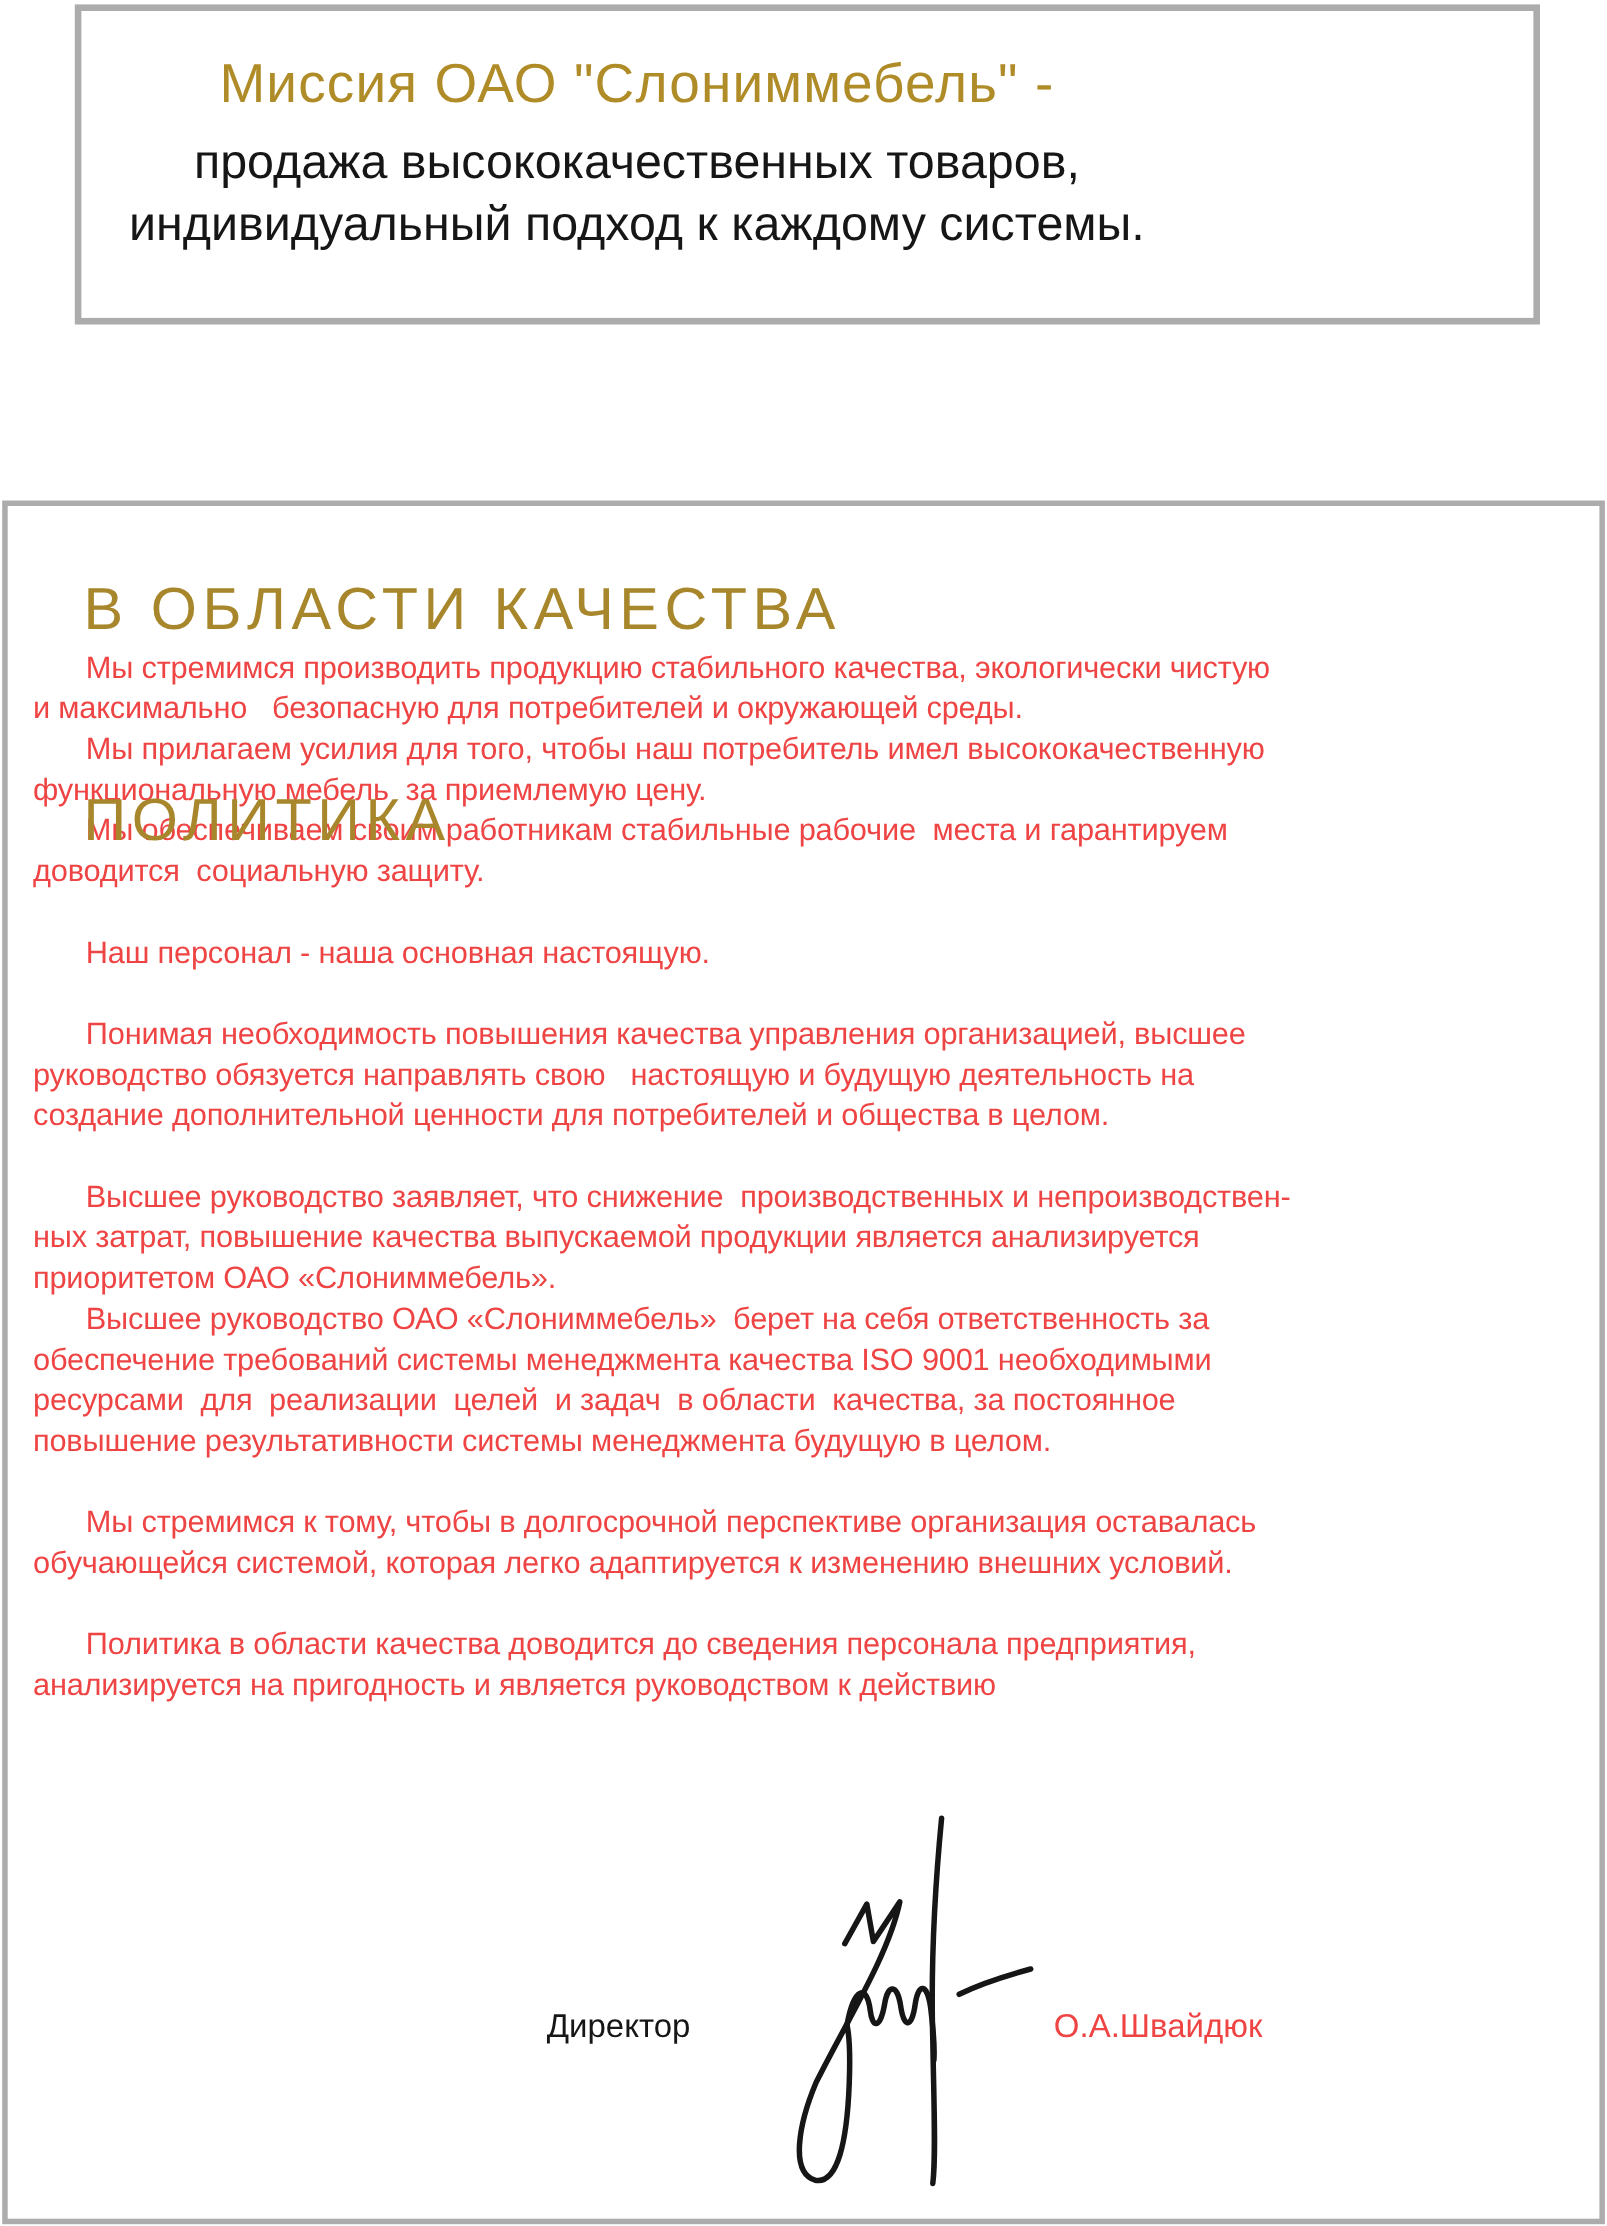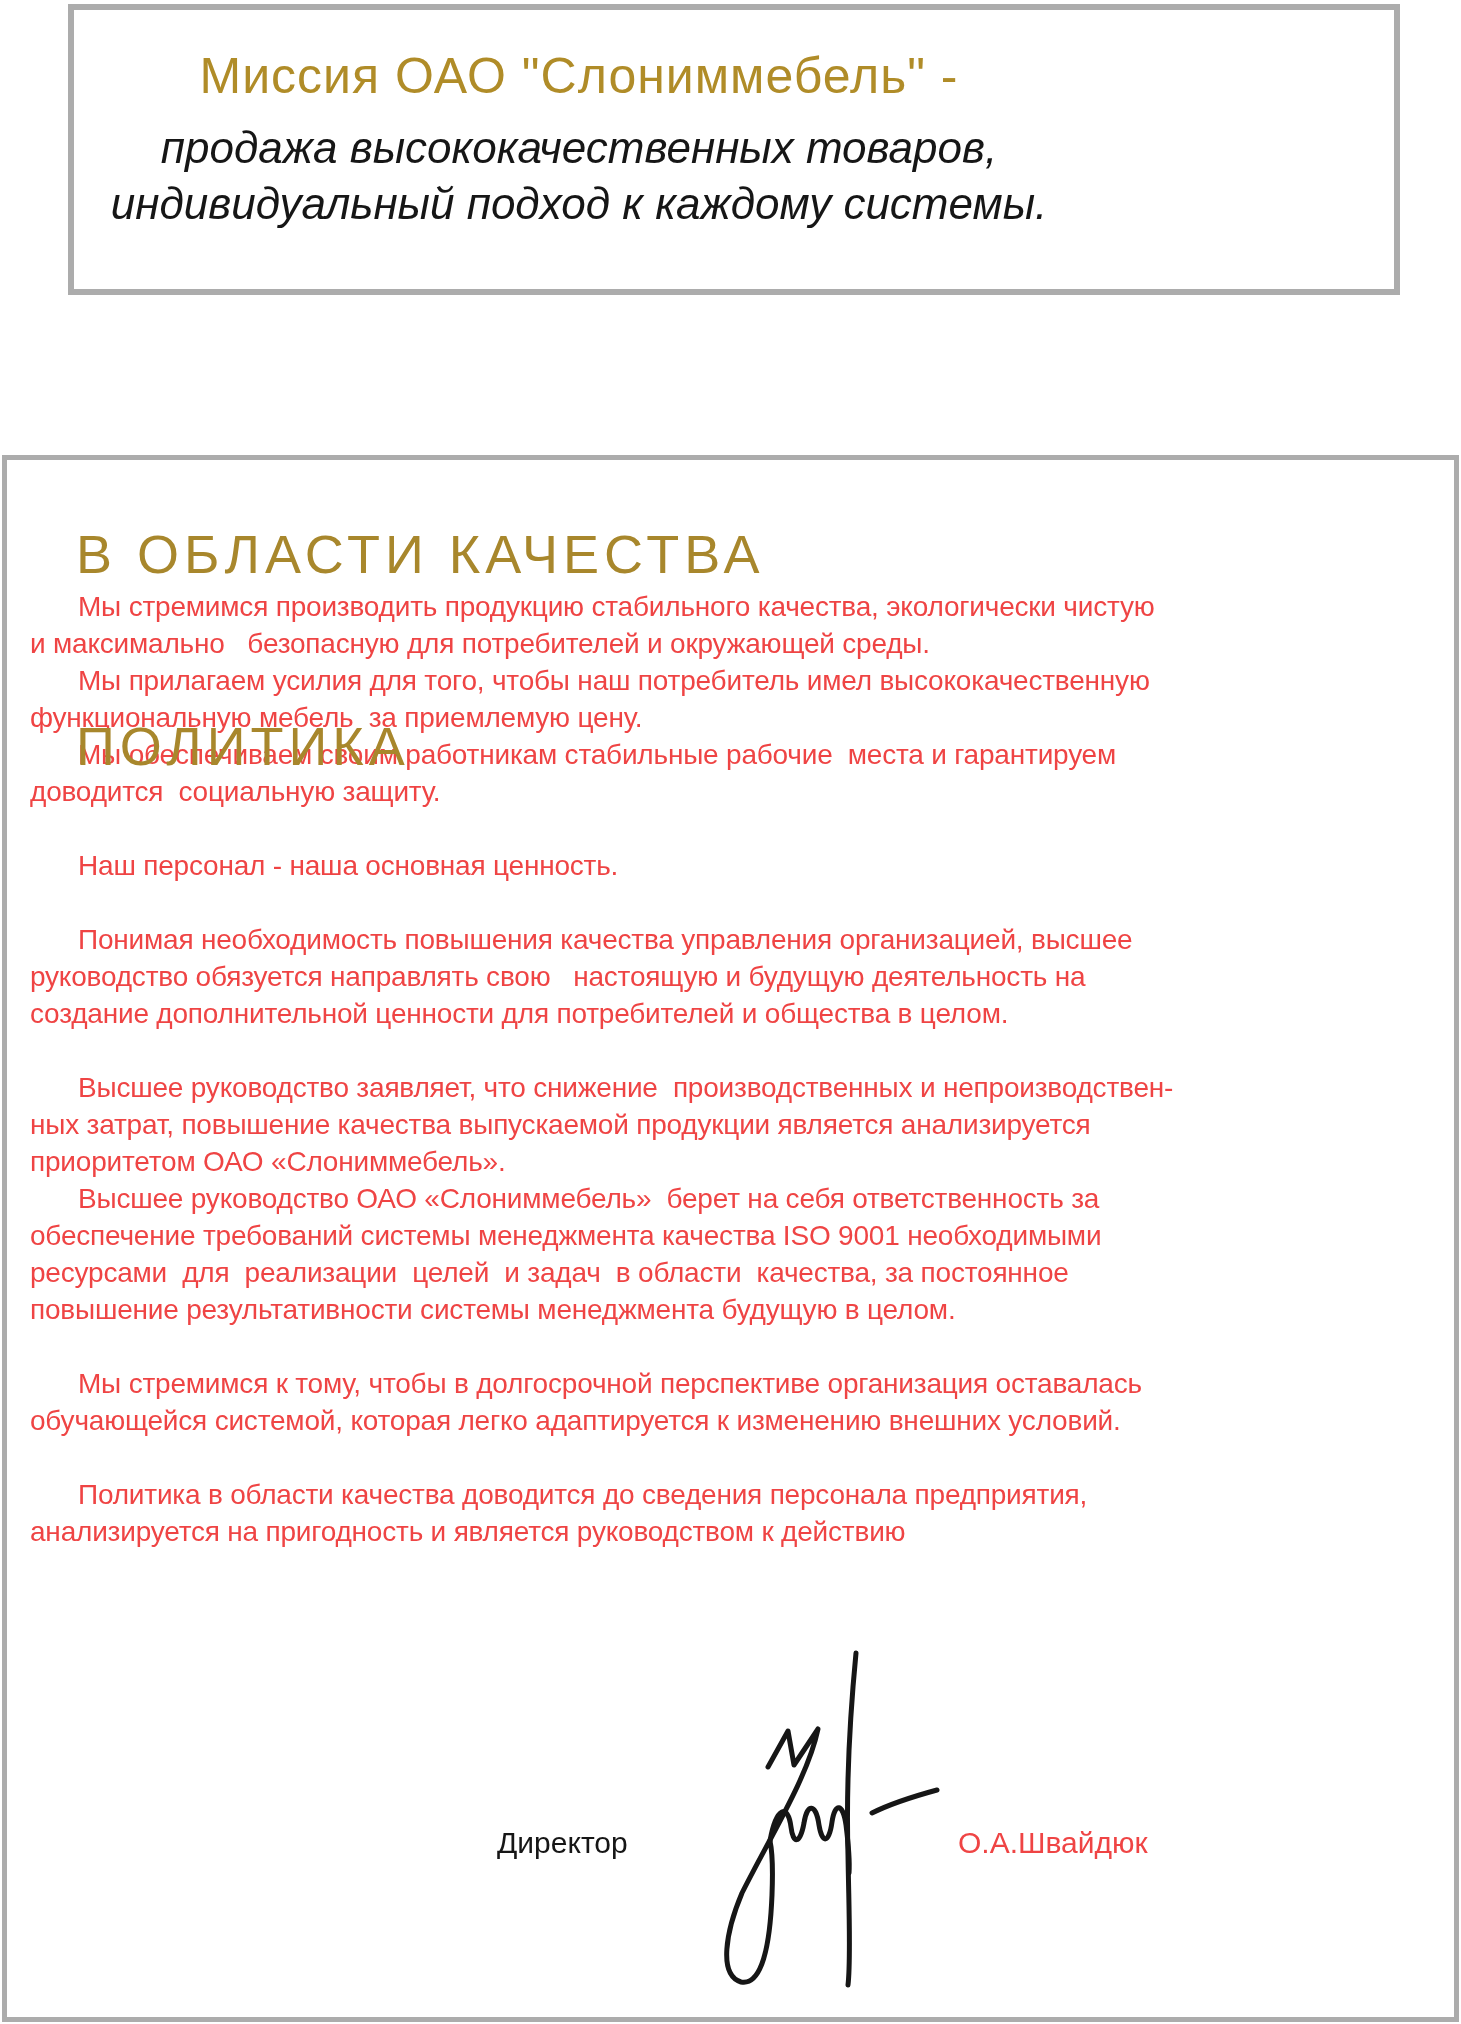--- a/index.html
+++ b/index.html
@@ -18,7 +18,7 @@
     font-size:50px; line-height:60px; letter-spacing:1px;
     color:#b08c28; margin-bottom:14px; white-space:pre;
   }
-  .m-sub { font-size:44px; line-height:56px; color:#161616; white-space:pre;font-style:italic; }
+  .m-sub { font-size:44px; line-height:56px; color:#161616; white-space:pre; }
 
   
   .policy-heading {

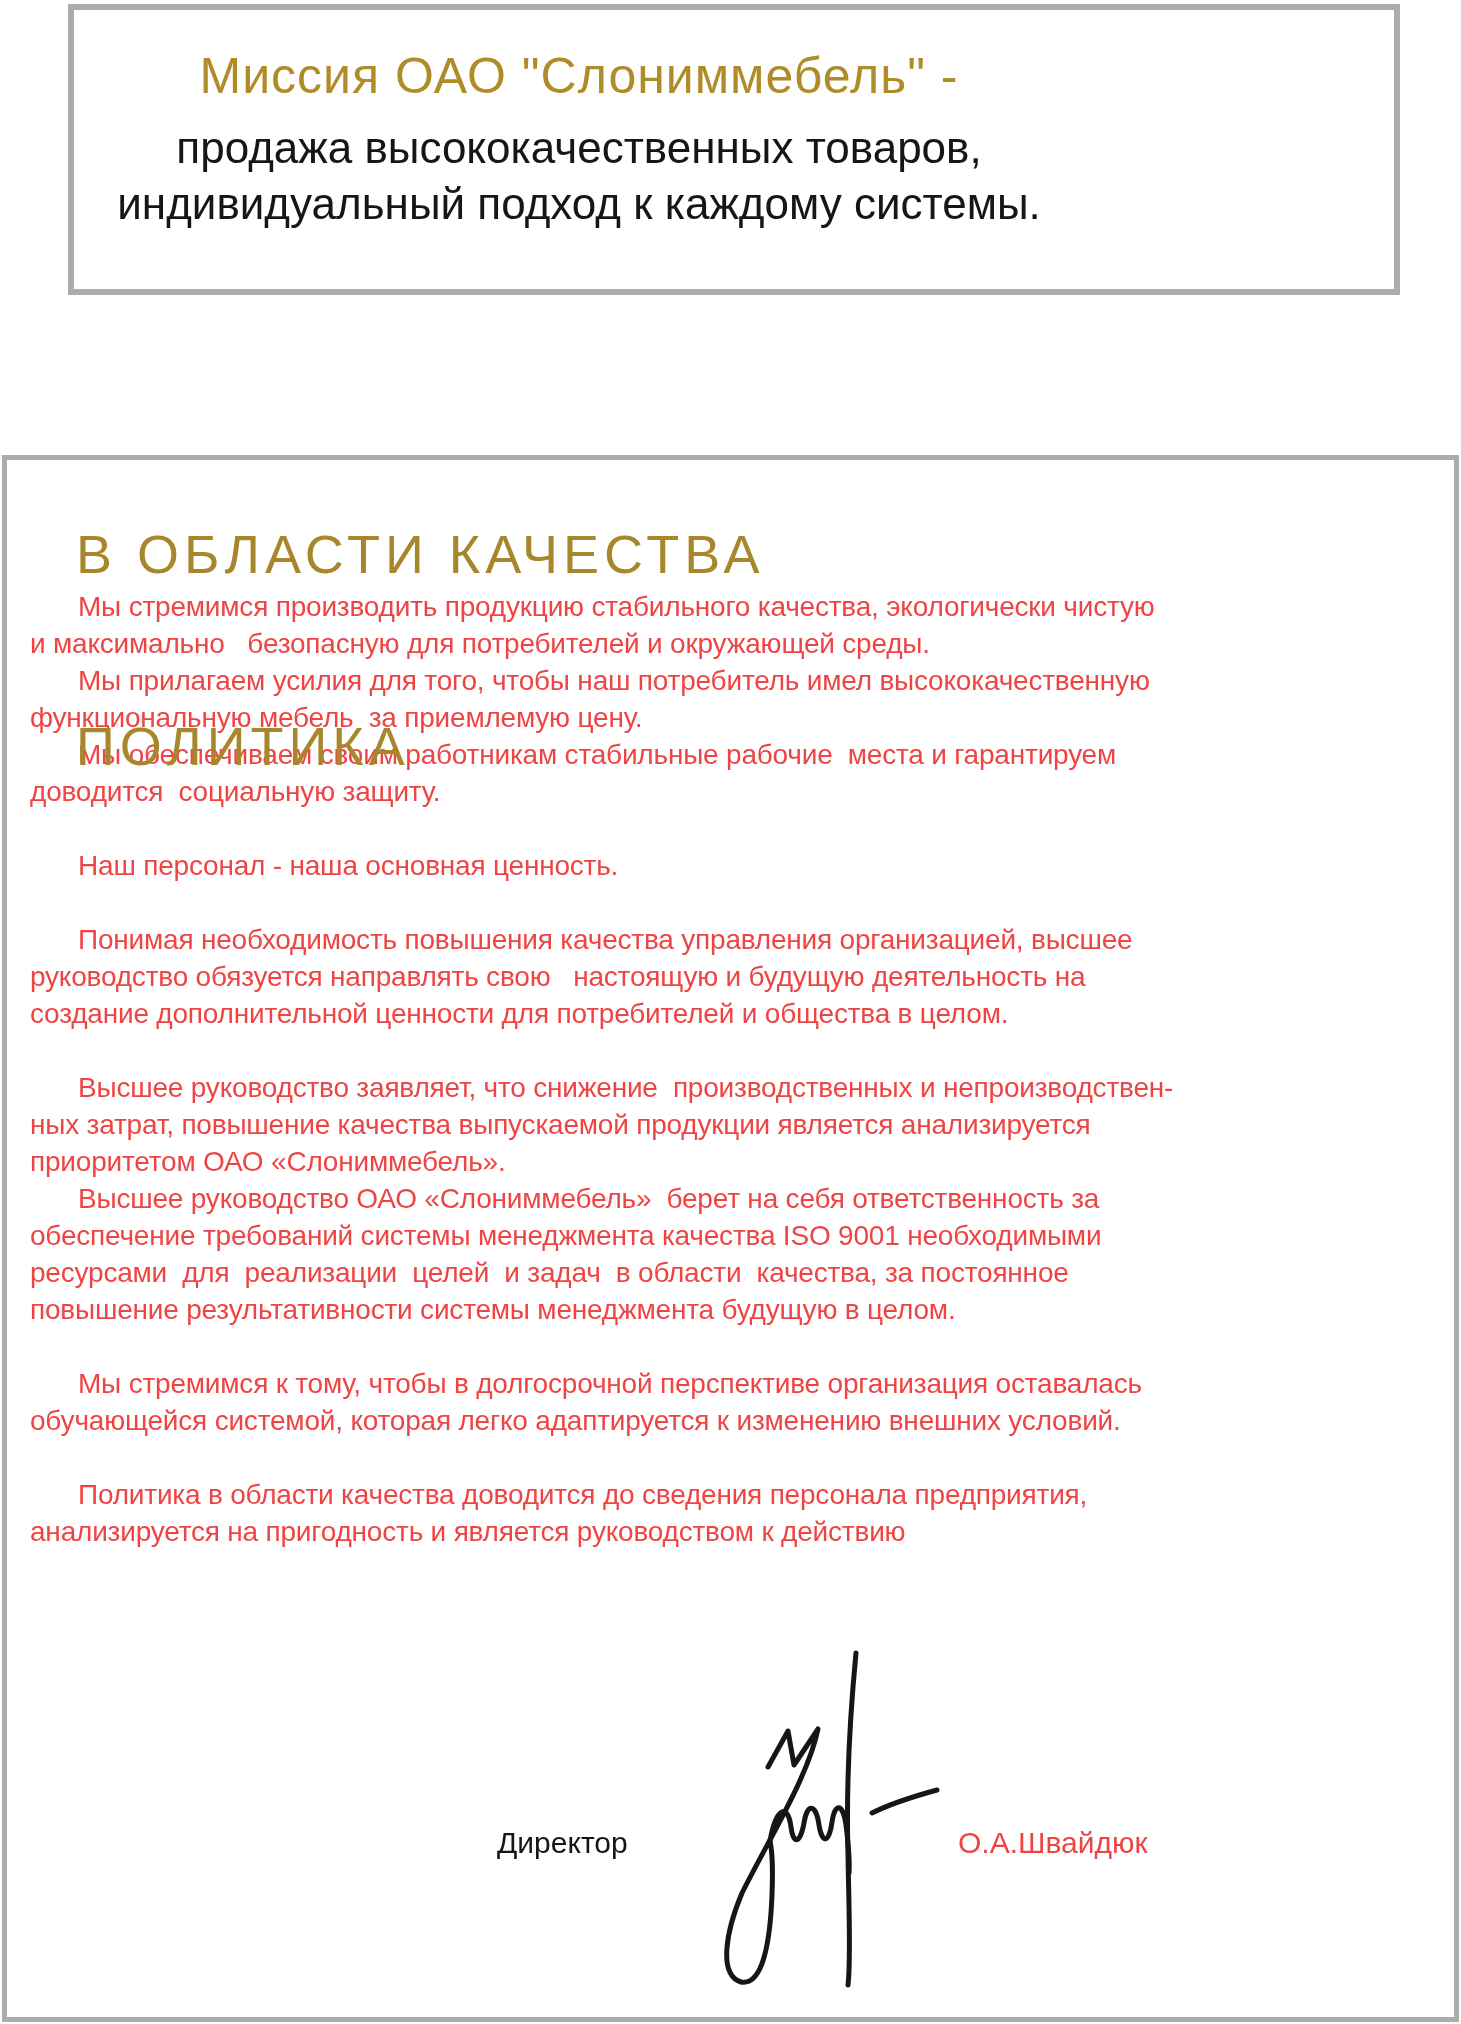--- a/index.html
+++ b/index.html
@@ -86,7 +86,7 @@
     <div class="bl">доводится  социальную защиту.</div>
   </div>
   <div class="para gap">
-    <div class="bl fi">Наш персонал - наша основная ценность.</div>
+    <div class="bl fi">Наш персонал - наша основная настоящую.</div>
   </div>
   <div class="para gap">
     <div class="bl fi">Понимая необходимость повышения качества управления организацией, высшее</div>

